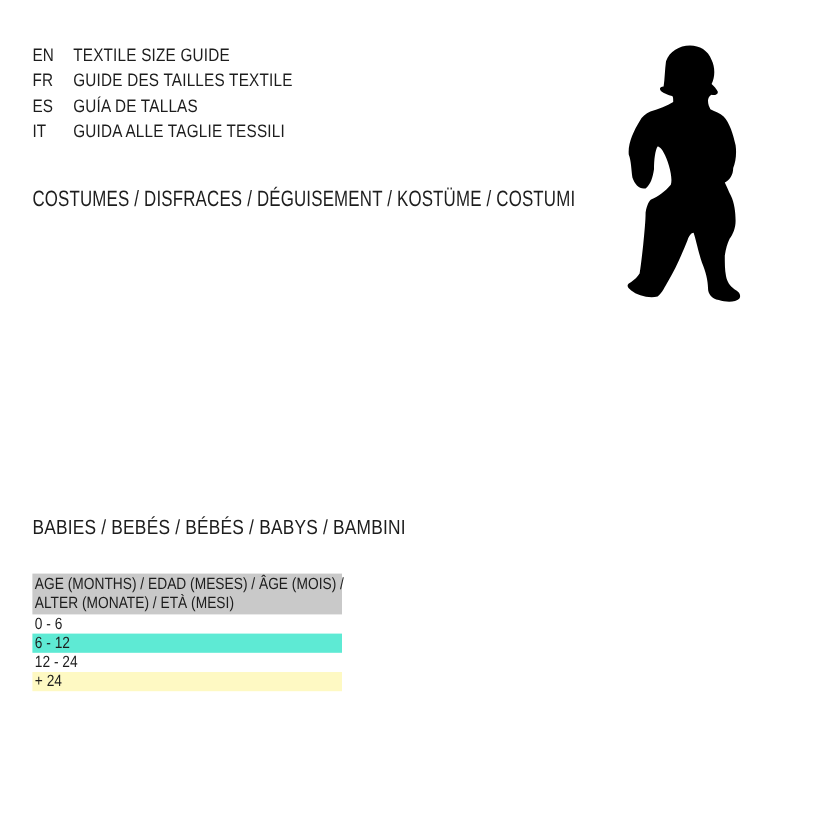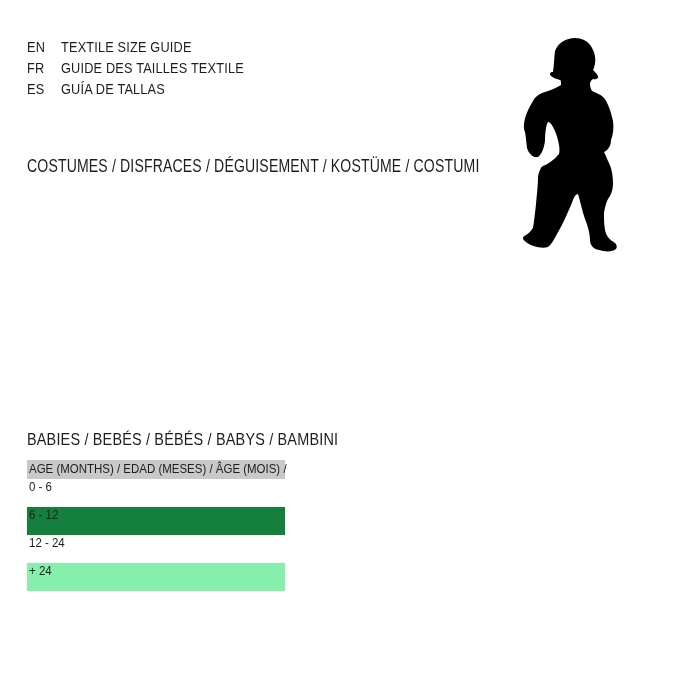--- a/index.html
+++ b/index.html
@@ -109,6 +109,10 @@
       <span class="lang-code"><span class="cond">ES</span></span>
       <span class="cond">GUÍA DE TALLAS</span>
     </div>
+    <div class="lang-row">
+      <span class="lang-code"><span class="cond">IT</span></span>
+      <span class="cond">GUIDA ALLE TAGLIE TESSILI</span>
+    </div>
   </div>
 
   <h1 class="category"><span class="cond-bold">COSTUMES / DISFRACES / DÉGUISEMENT / KOSTÜME / COSTUMI</span></h1>

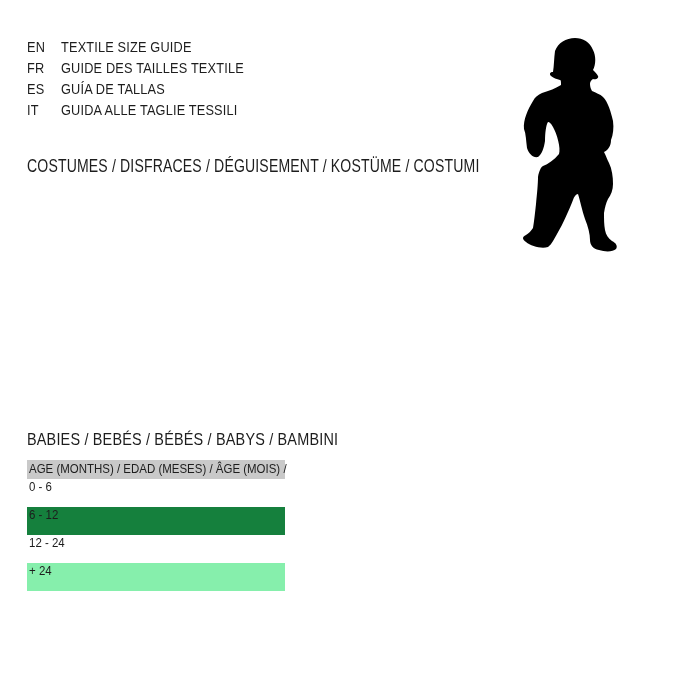--- a/index.html
+++ b/index.html
@@ -76,7 +76,7 @@
   .size-table {
     position: absolute;
     left: 27px;
-    top: 460px;
+    top: 478px;
     width: 258px;
     font-size: 13.5px;
   }

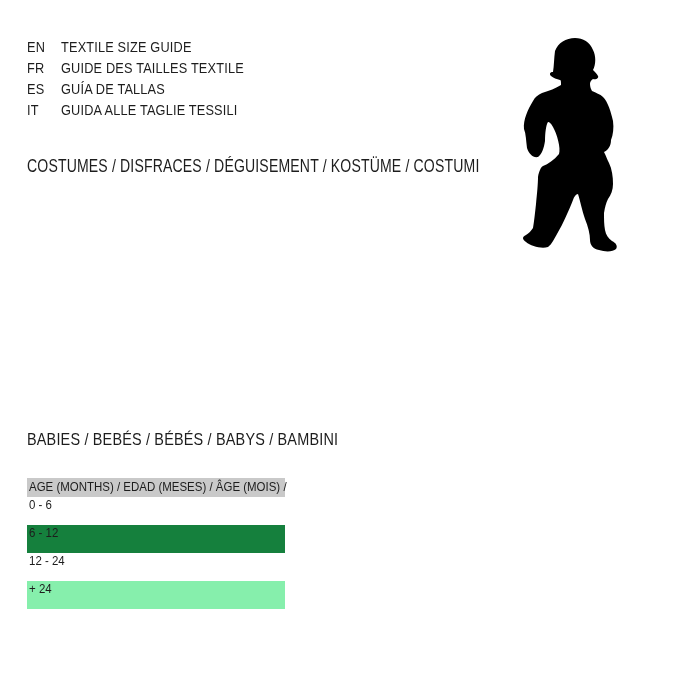--- a/index.html
+++ b/index.html
@@ -175,6 +175,7 @@
   <div class="size-table">
     <div class="thead" style="background: rgb(201, 201, 201);">
       <span class="thead-line"><span class="cond">AGE (MONTHS) / EDAD (MESES) / ÂGE (MOIS) /</span></span>
+      <span class="thead-line"><span class="cond">ALTER (MONATE) / ETÀ (MESI)</span></span>
     </div>
     <div class="trow"><span class="cond">0 - 6</span></div>
     <div class="trow" style="background: #15803d;"><span class="cond">6 - 12</span></div>

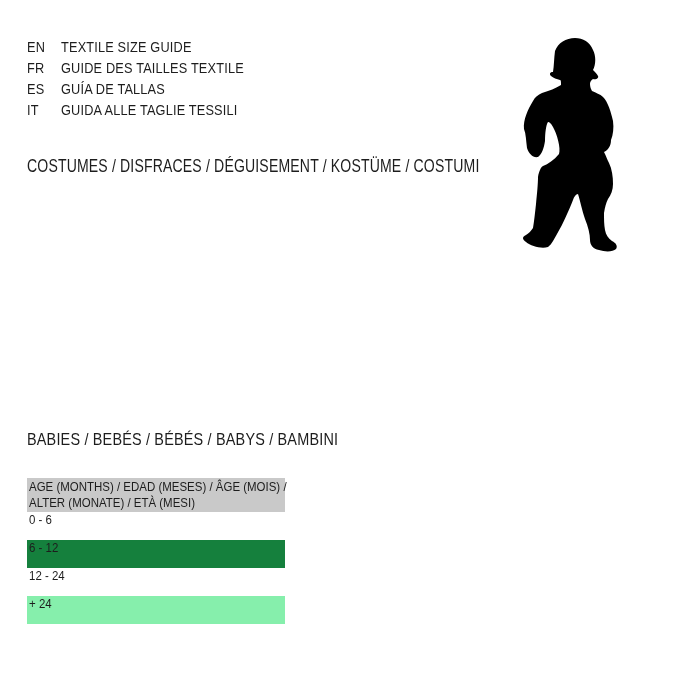--- a/index.html
+++ b/index.html
@@ -86,7 +86,7 @@
   }
   .thead-line { display: block; }
   .trow {
-    height: 28px;
+    height: 16px;
     line-height: 16px;
     padding-left: 2px;
   }

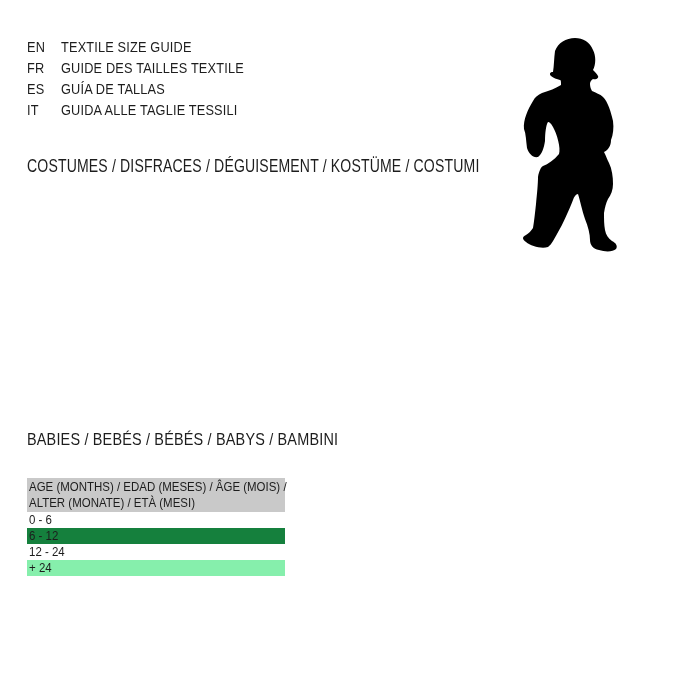--- a/index.html
+++ b/index.html
@@ -178,7 +178,7 @@
       <span class="thead-line"><span class="cond">ALTER (MONATE) / ETÀ (MESI)</span></span>
     </div>
     <div class="trow"><span class="cond">0 - 6</span></div>
-    <div class="trow" style="background: #15803d;"><span class="cond">6 - 12</span></div>
+    <div class="trow" style="background: #5eead4;"><span class="cond">6 - 12</span></div>
     <div class="trow"><span class="cond">12 - 24</span></div>
     <div class="trow" style="background: #86efac;"><span class="cond">+ 24</span></div>
   </div>

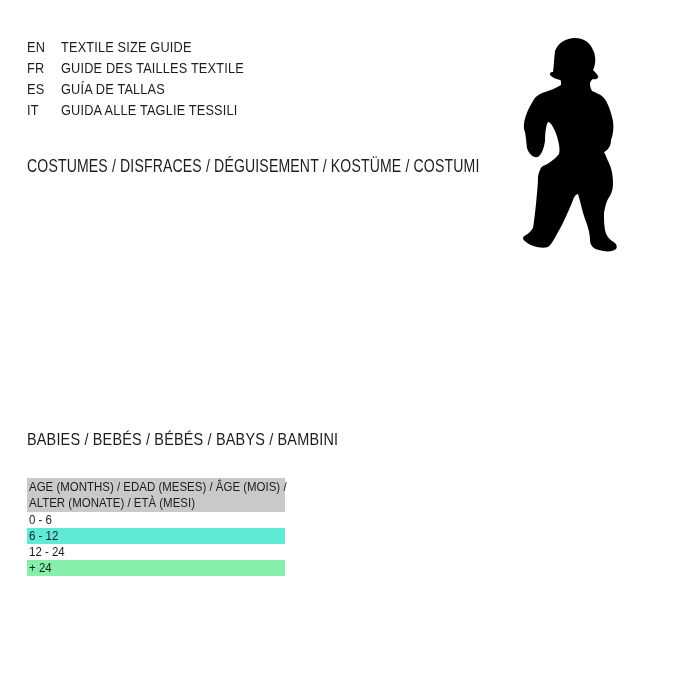--- a/index.html
+++ b/index.html
@@ -180,7 +180,7 @@
     <div class="trow"><span class="cond">0 - 6</span></div>
     <div class="trow" style="background: #5eead4;"><span class="cond">6 - 12</span></div>
     <div class="trow"><span class="cond">12 - 24</span></div>
-    <div class="trow" style="background: #86efac;"><span class="cond">+ 24</span></div>
+    <div class="trow" style="background: #fef9c3;"><span class="cond">+ 24</span></div>
   </div>
 
 </div>

